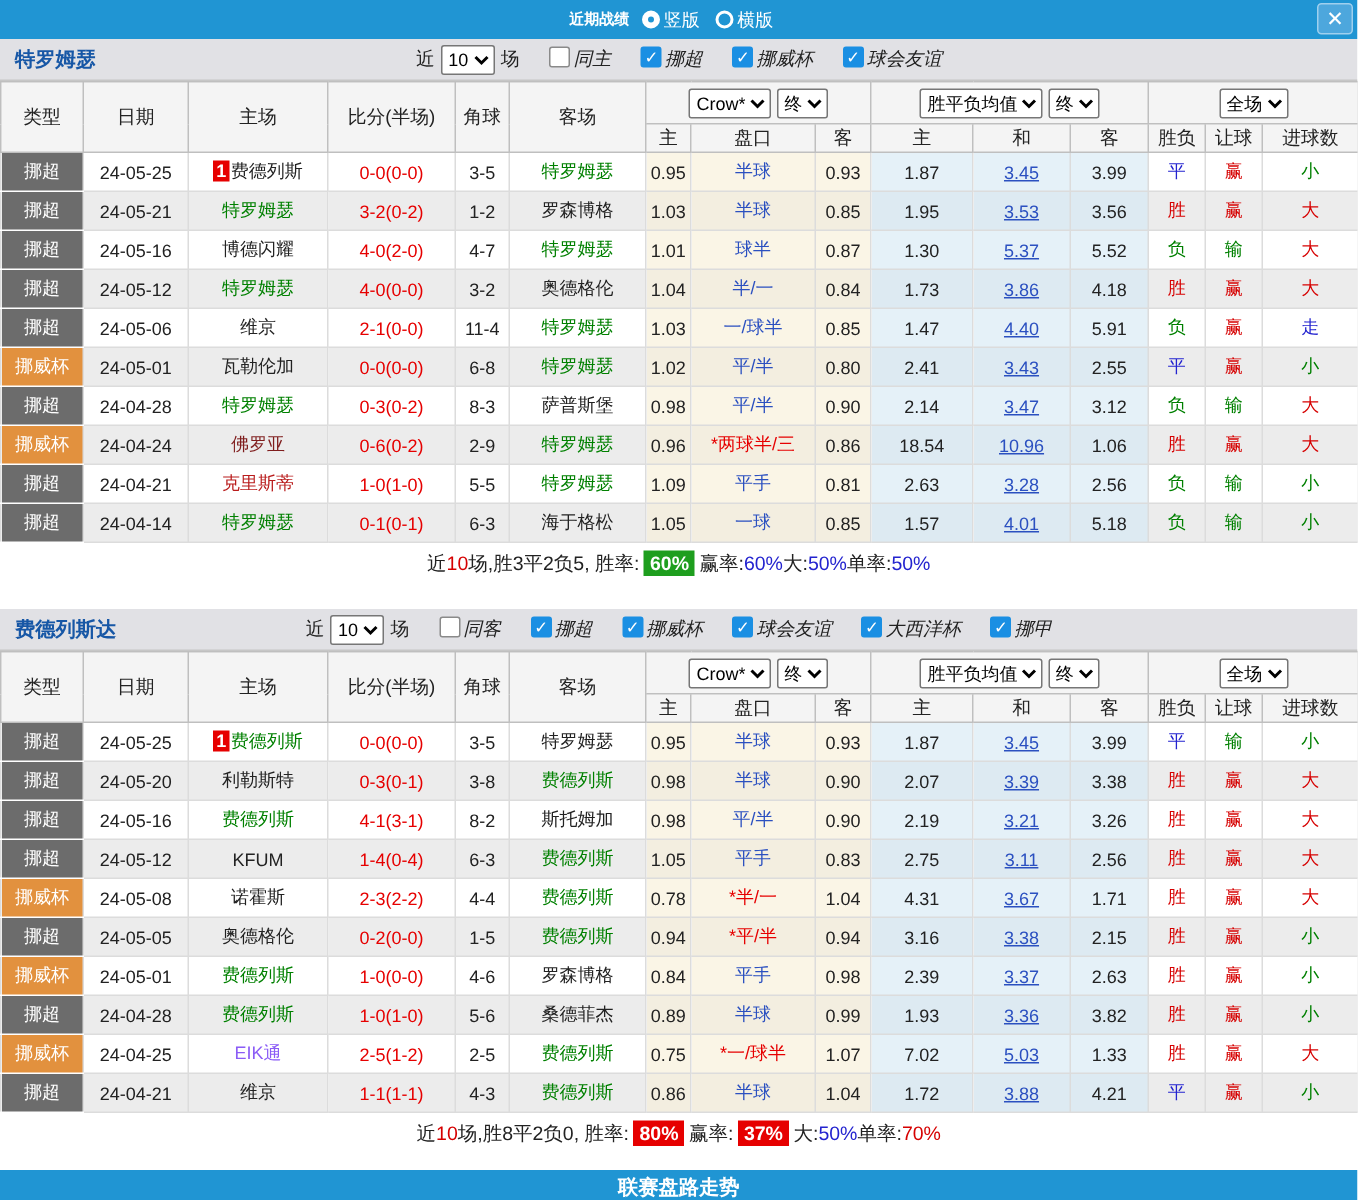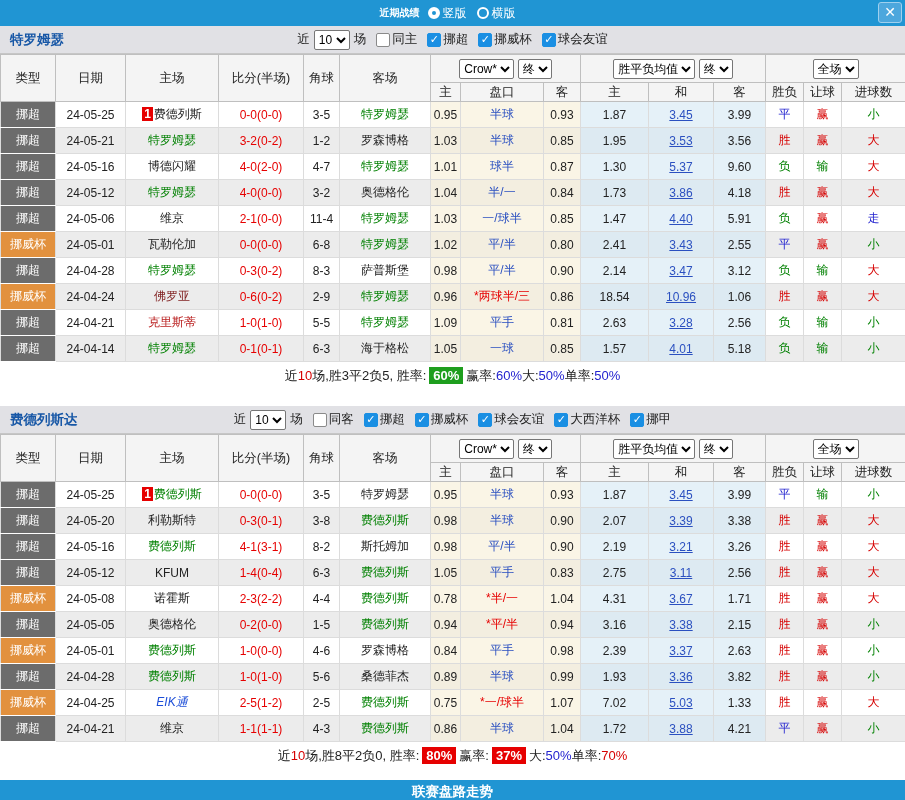--- a/index.html
+++ b/index.html
@@ -27,7 +27,7 @@
   .flt-text { font-size:12.5px; color:#222; }
   select { font-size:12px; height:20px; border:1px solid #767676; background:#fff; border-radius:2px;
     font-family:"Liberation Sans","DejaVu Sans",sans-serif; }
-  .chk { display:inline-flex; align-items:center; cursor:pointer; margin-left:6px; }
+  .chk { display:inline-flex; align-items:flex-start; cursor:pointer; margin-left:16px;font-style:italic; }
   .chk .box { width:14px; height:14px; border:1px solid #8a8a8a; background:#fff; display:inline-flex;
     align-items:center; justify-content:center; font-size:11px; color:#fff; margin-right:2px; border-radius:2px; }
   .chk .box.on { background:#1a8fe3; border-color:#1a8fe3; }

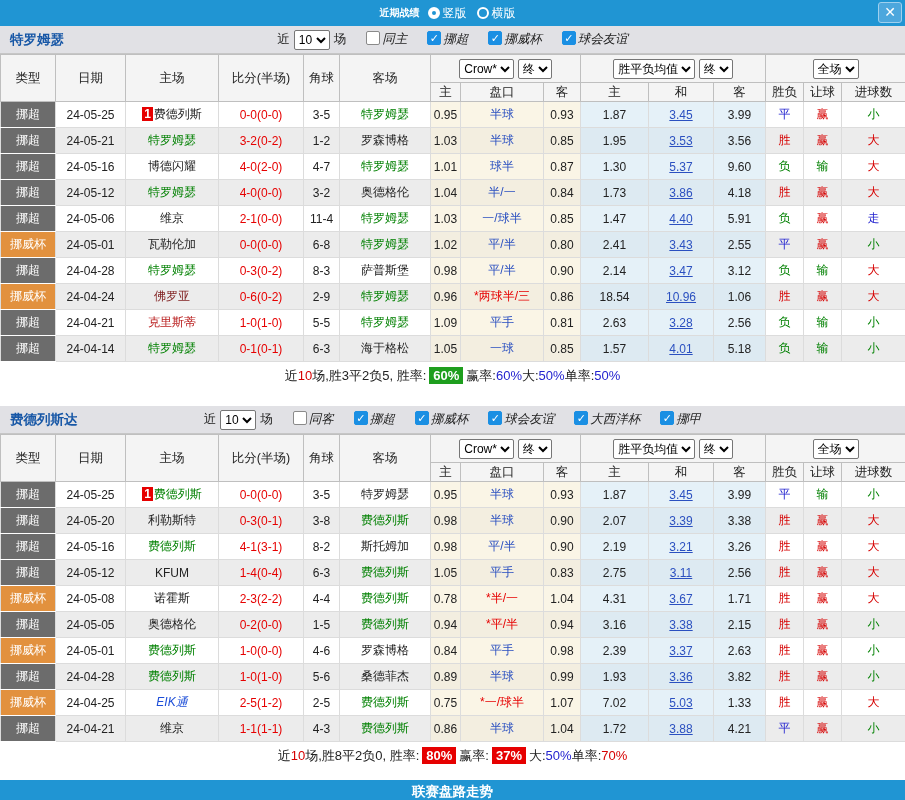--- a/index.html
+++ b/index.html
@@ -210,7 +210,7 @@
           <td class="c-odds">0.87</td>
           <td class="c-avg">1.30</td>
           <td class="c-avg mid">5.37</td>
-          <td class="c-avg">9.60</td>
+          <td class="c-avg">5.52</td>
           <td style="color: rgb(0, 128, 0);">负</td>
           <td style="color: rgb(0, 128, 0);">输</td>
           <td style="color: rgb(214, 0, 0);">大</td>

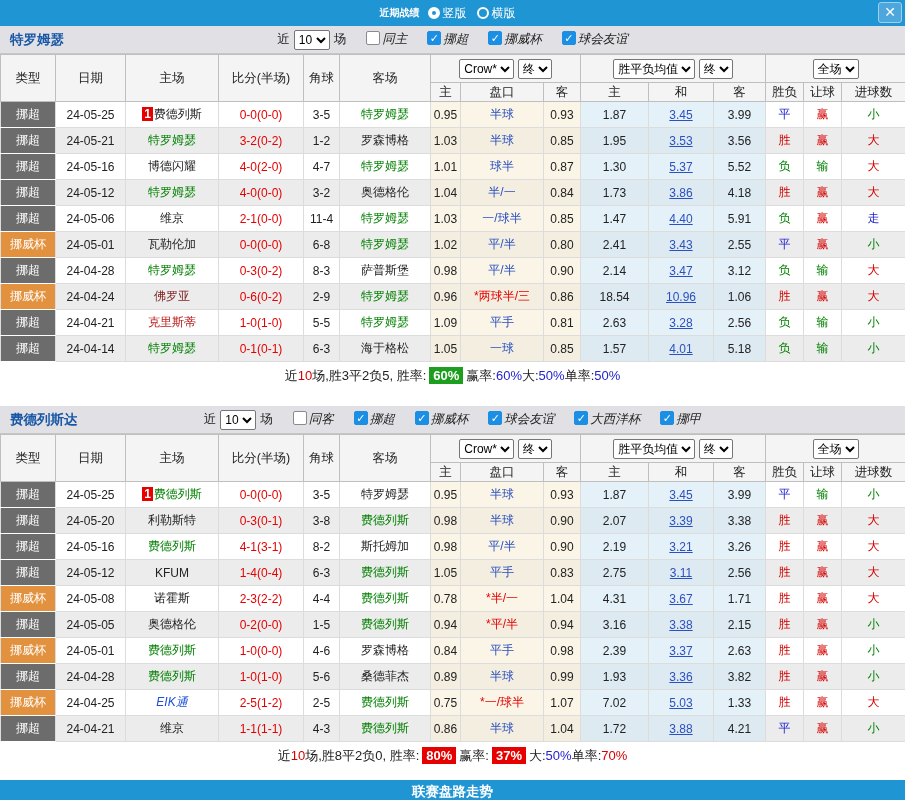--- a/index.html
+++ b/index.html
@@ -577,7 +577,7 @@
         <tr>
           <td class="lg cup">挪威杯</td>
           <td>24-04-25</td>
-          <td><span style="color: #1d4ed8; font-style: italic;">EIK通</span></td>
+          <td><span style="color: #8b5cf6;">EIK通</span></td>
           <td class="score">2-5(1-2)</td>
           <td>2-5</td>
           <td><span style="color: rgb(0, 128, 0);">费德列斯</span></td>

